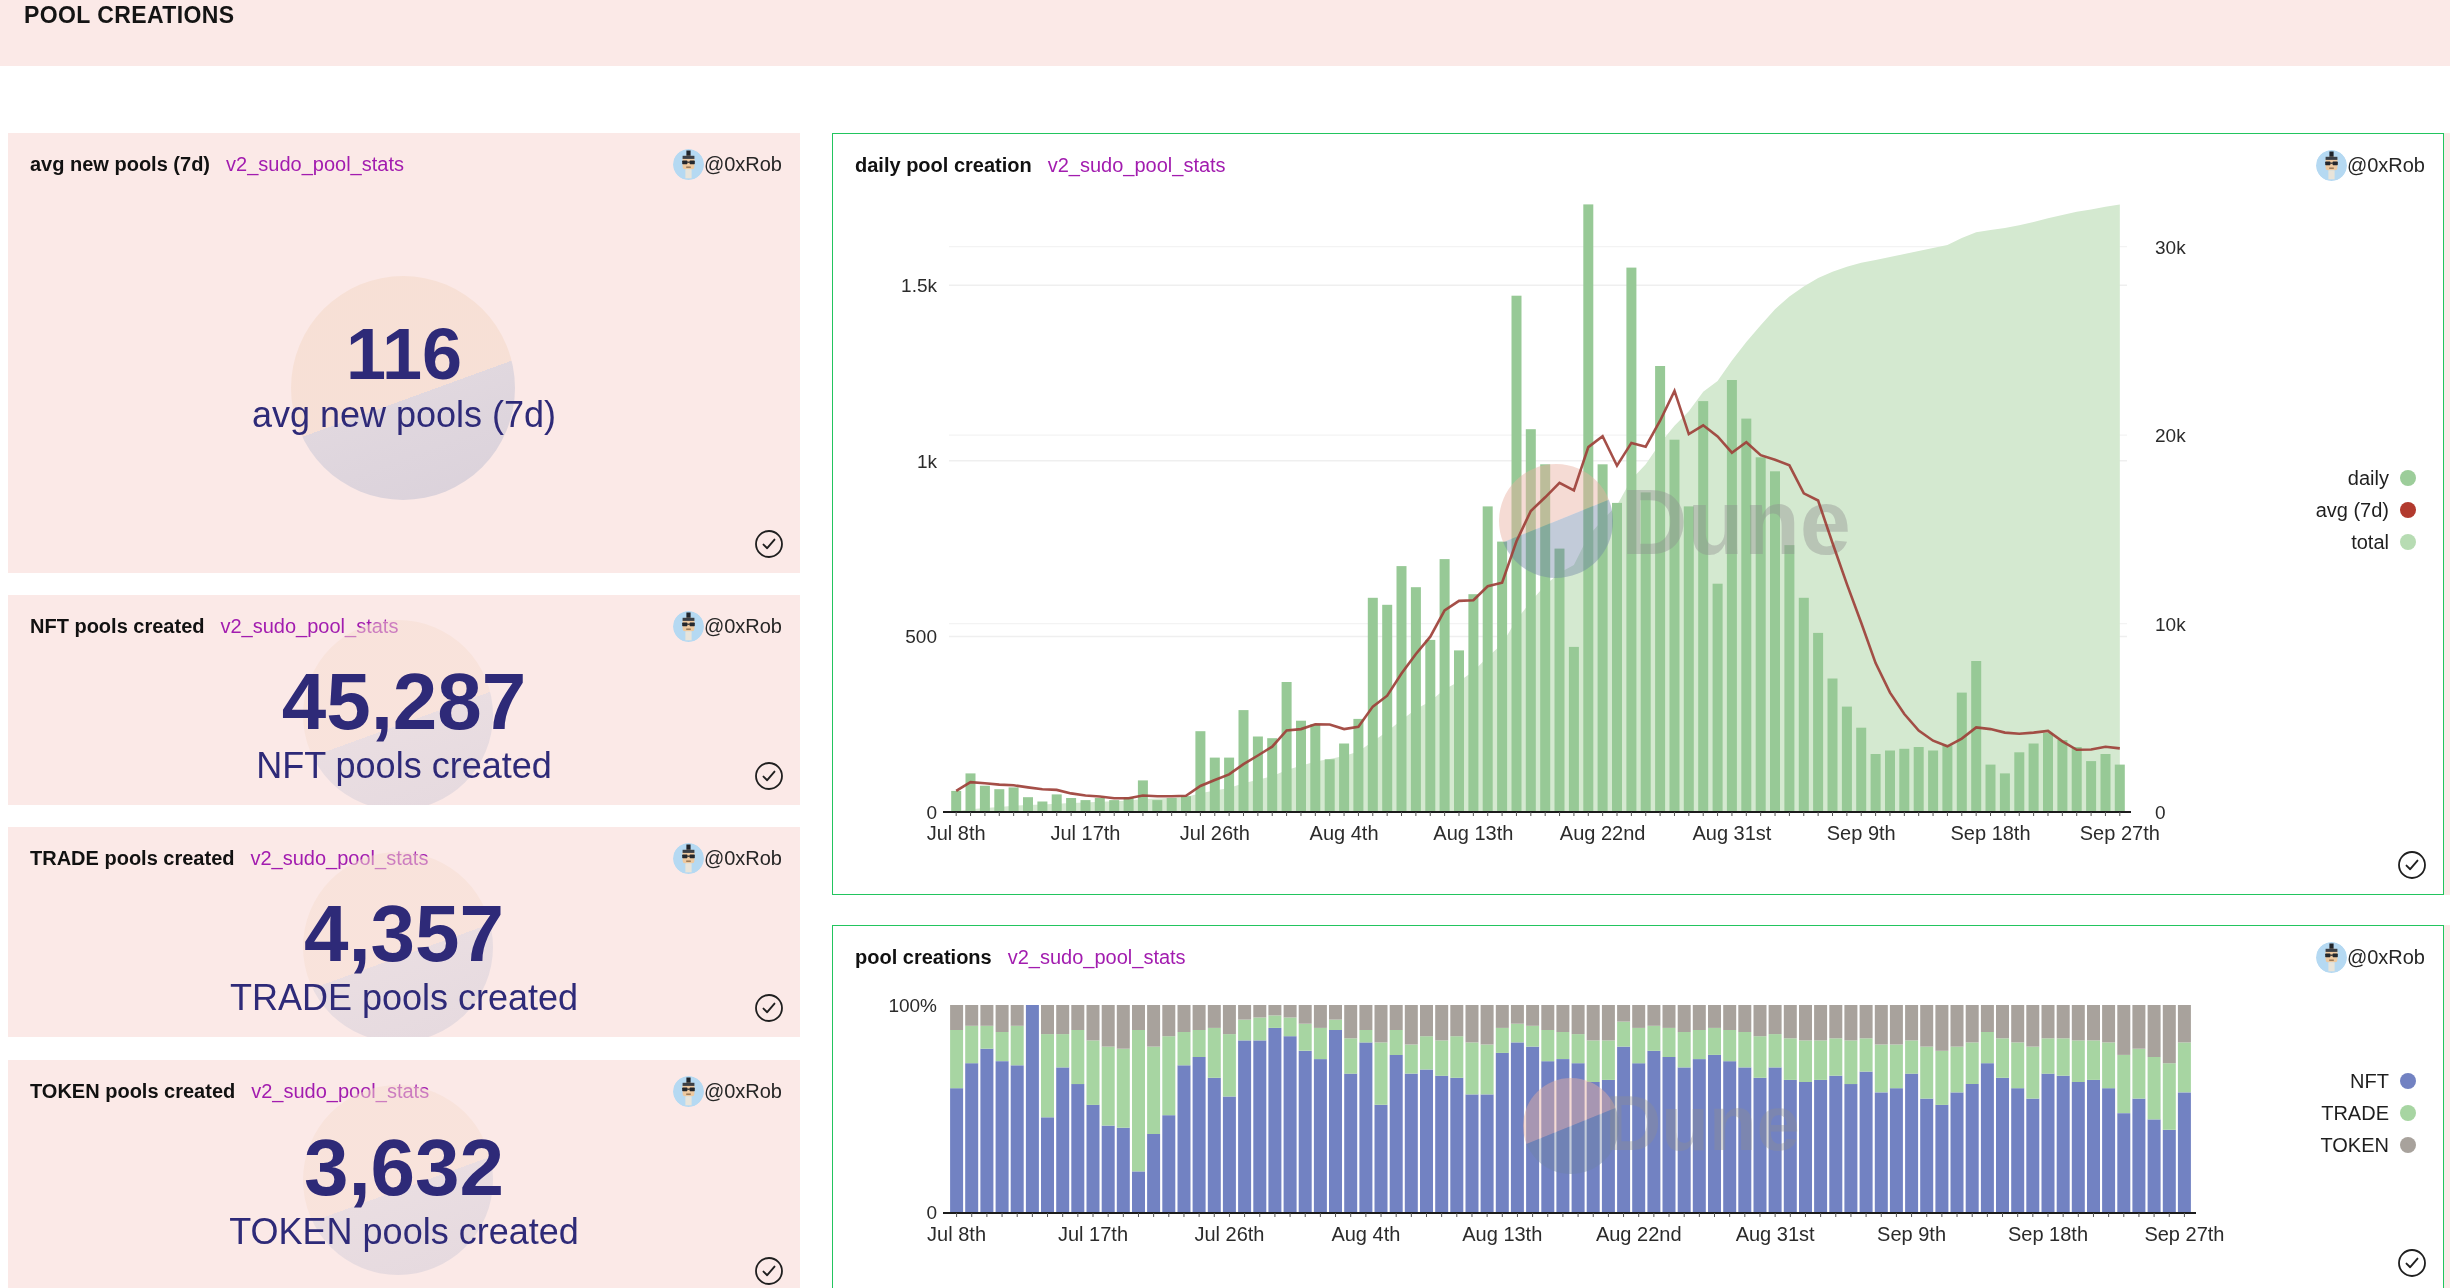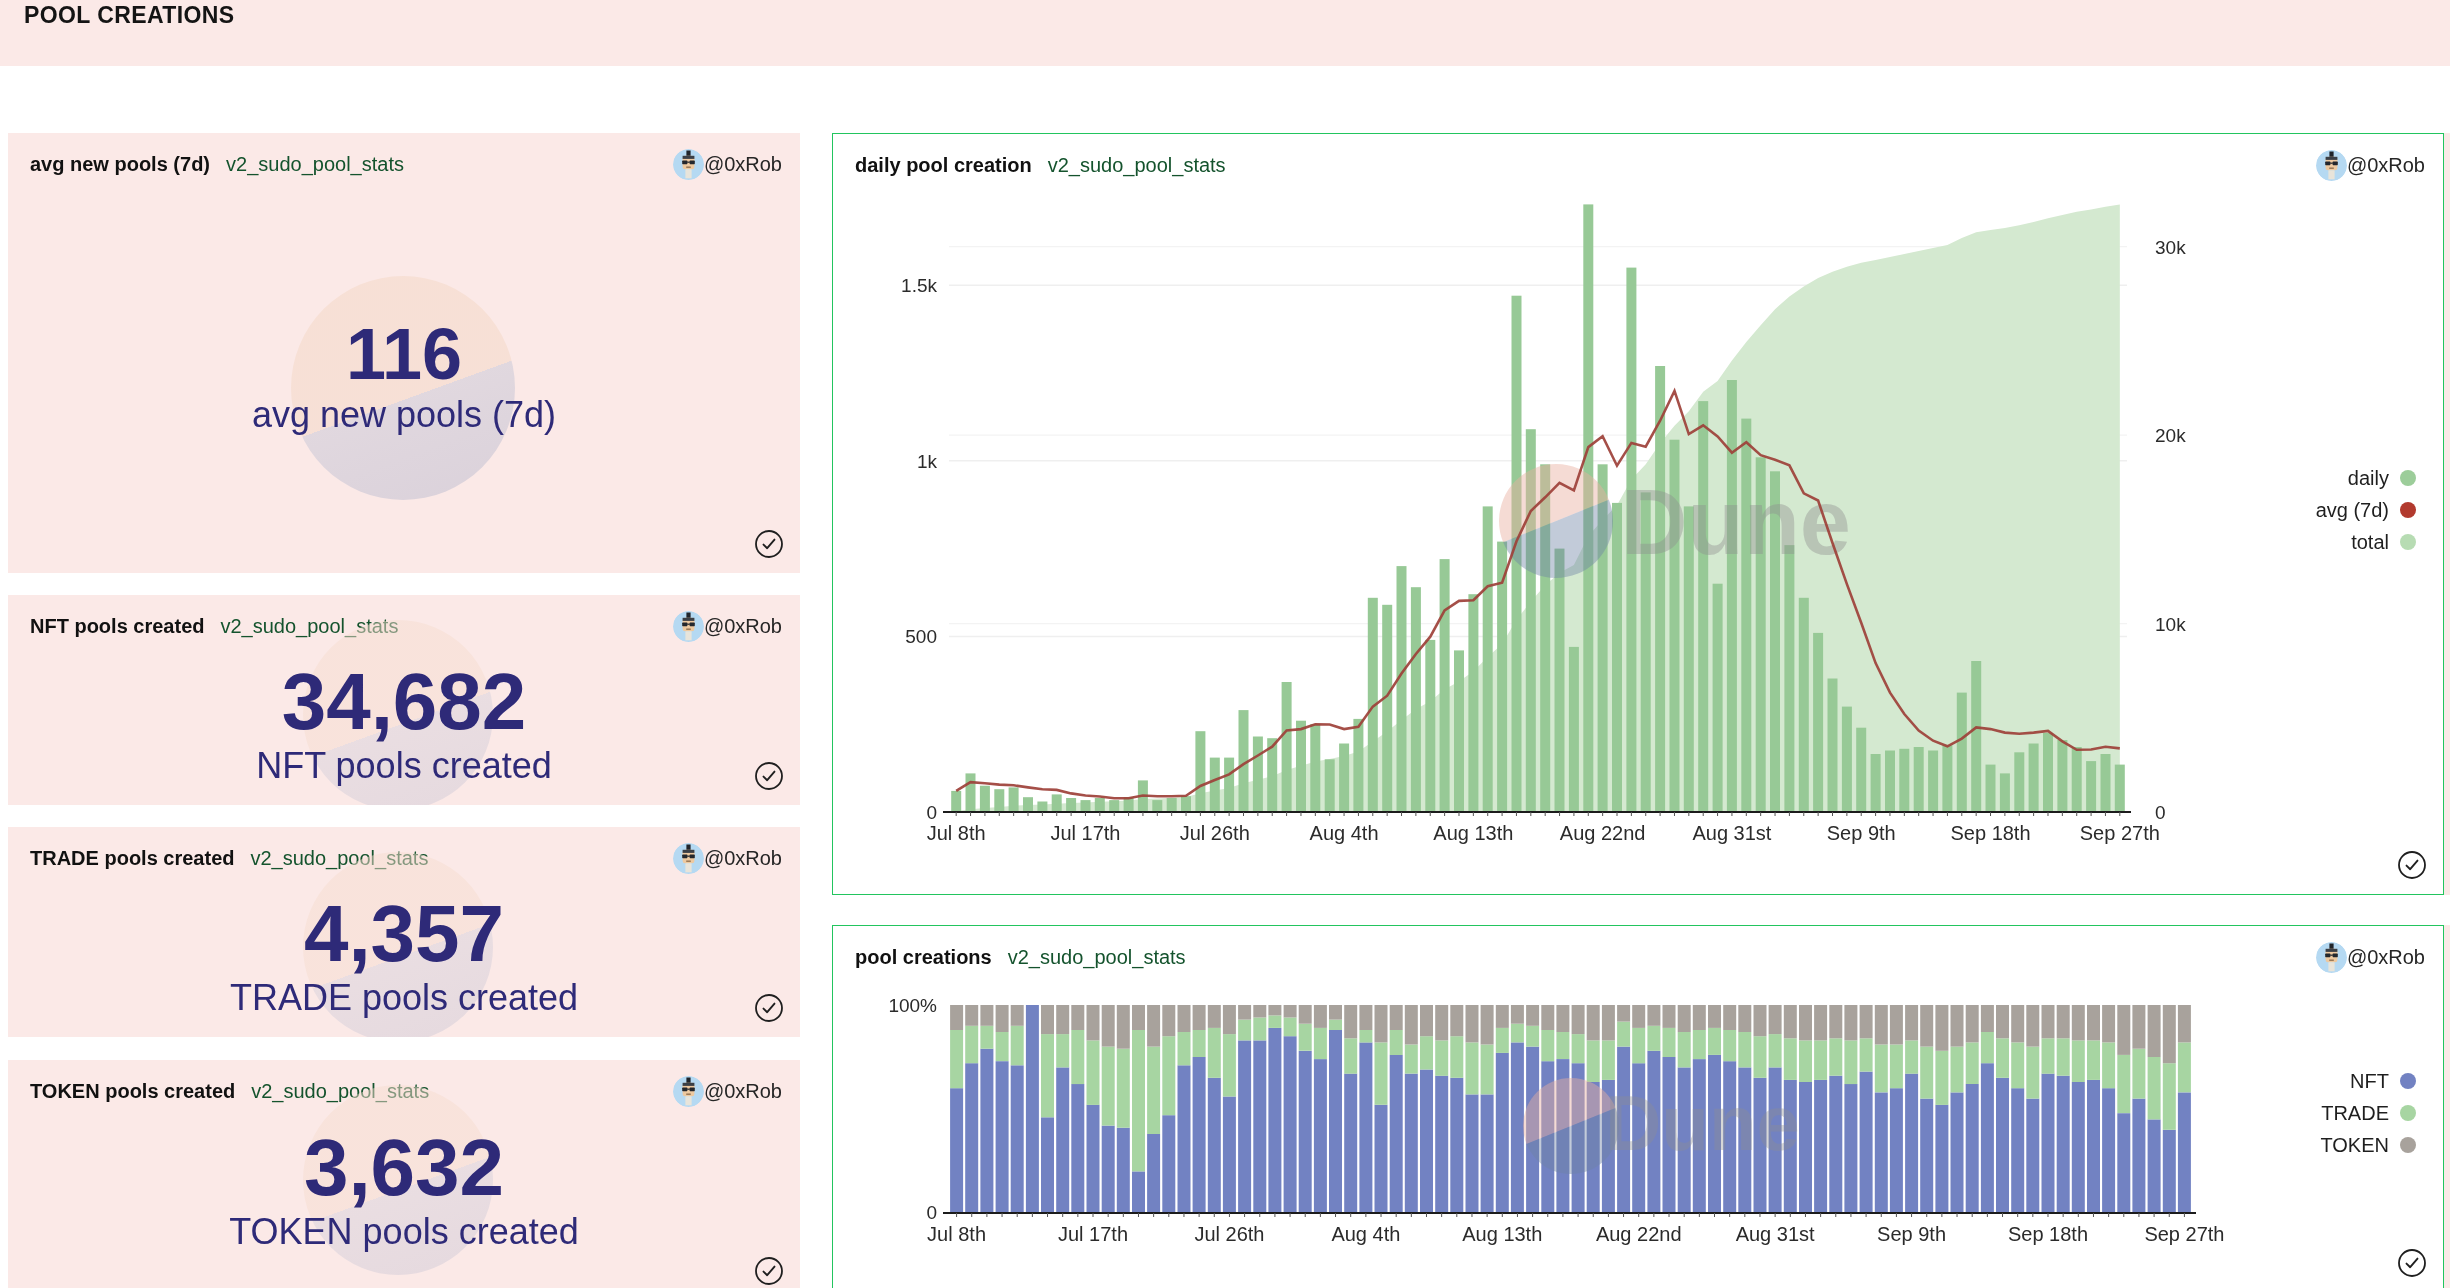--- a/index.html
+++ b/index.html
@@ -25,7 +25,7 @@
     display:flex;align-items:center;
   }
   .card-title{font-size:20px;font-weight:700;color:#111;white-space:nowrap;}
-  .card-subtitle{font-size:20px;font-weight:400;color:#14532d;margin-left:16px;white-space:nowrap;}
+  .card-subtitle{font-size:20px;font-weight:400;color:#a21caf;margin-left:16px;white-space:nowrap;}
   .header-right{margin-left:auto;display:flex;align-items:center;}
   .handle{font-size:20px;color:#262626;}
   .avatar{width:31px;height:31px;border-radius:50%;overflow:hidden;flex:0 0 auto;}

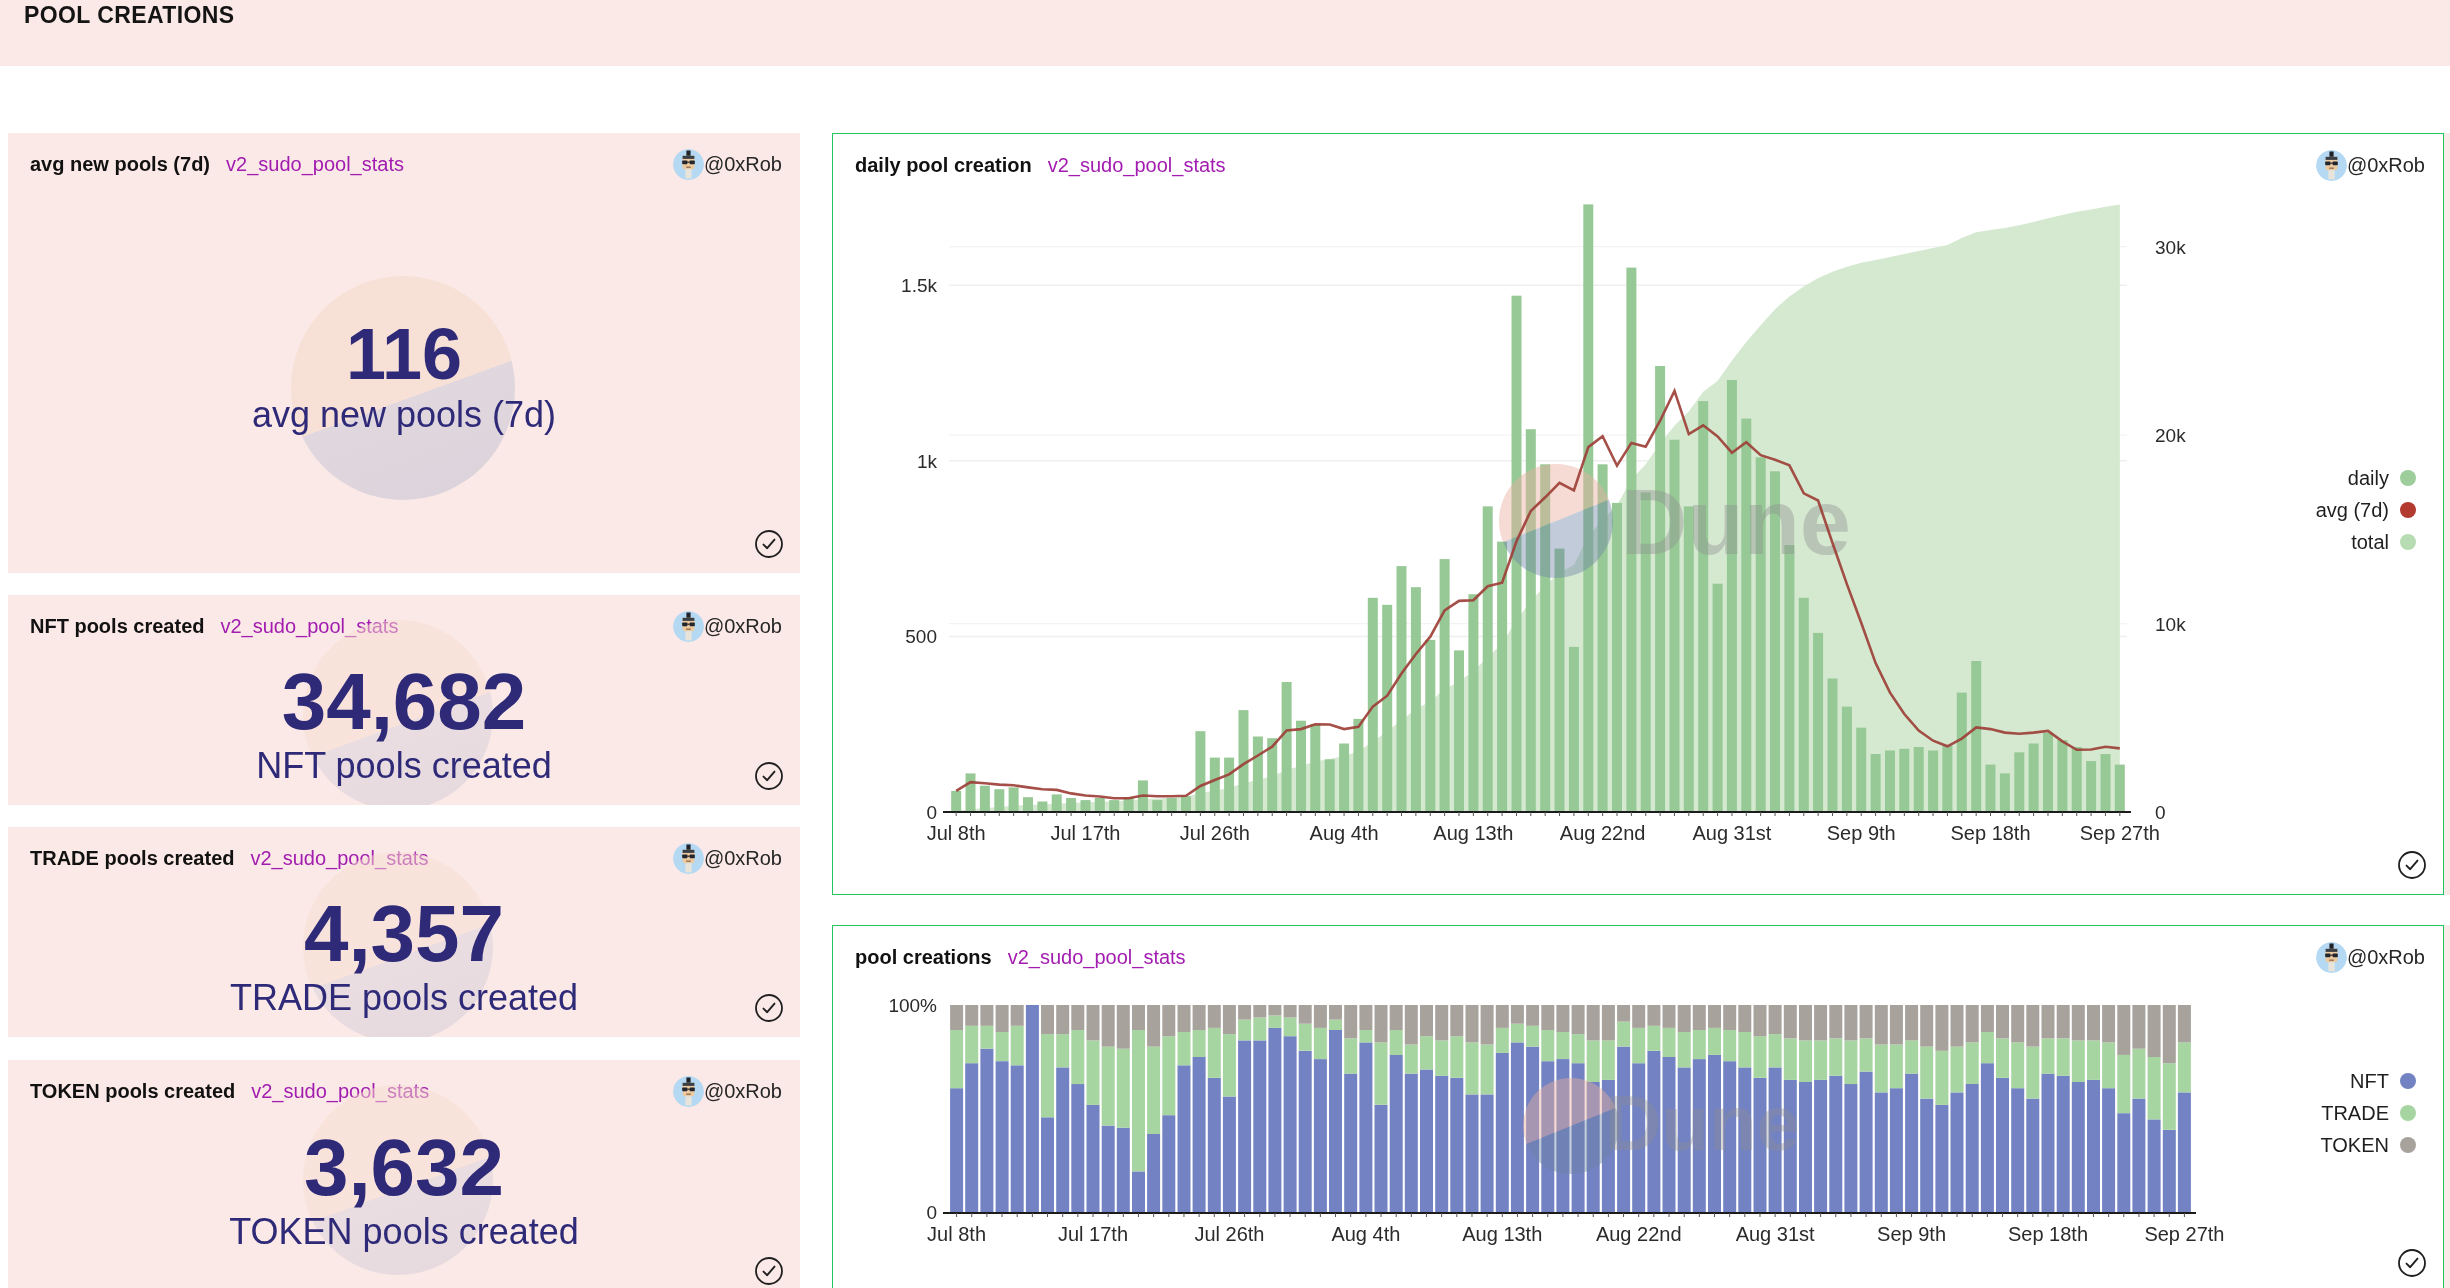--- a/index.html
+++ b/index.html
@@ -105,7 +105,7 @@
   </div>
   <div class="wm-circle" style="left:295px;top:25px;width:190px;height:190px;opacity:.5;"></div>
   <div class="counter-body">
-    <div class="counter-value">34,682</div>
+    <div class="counter-value">45,287</div>
     <div class="counter-label">NFT pools created</div>
   </div>
   <span class="check"><svg width="30" height="30" viewBox="0 0 30 30">

